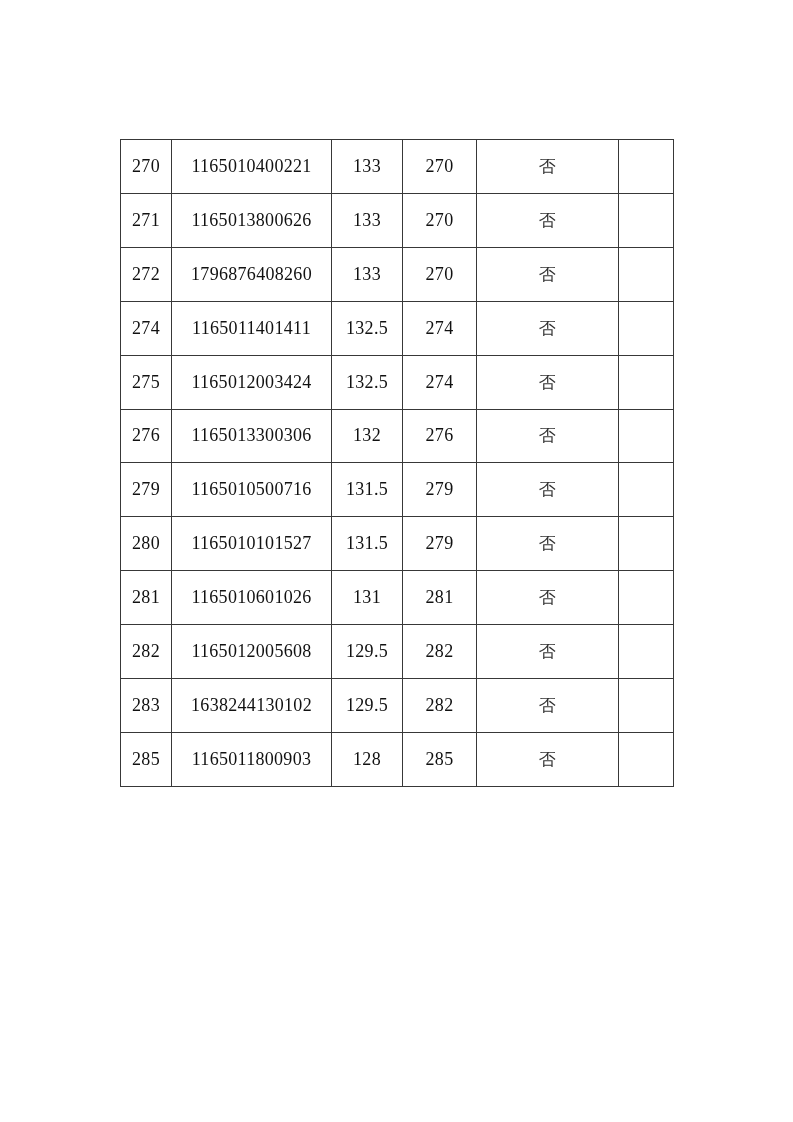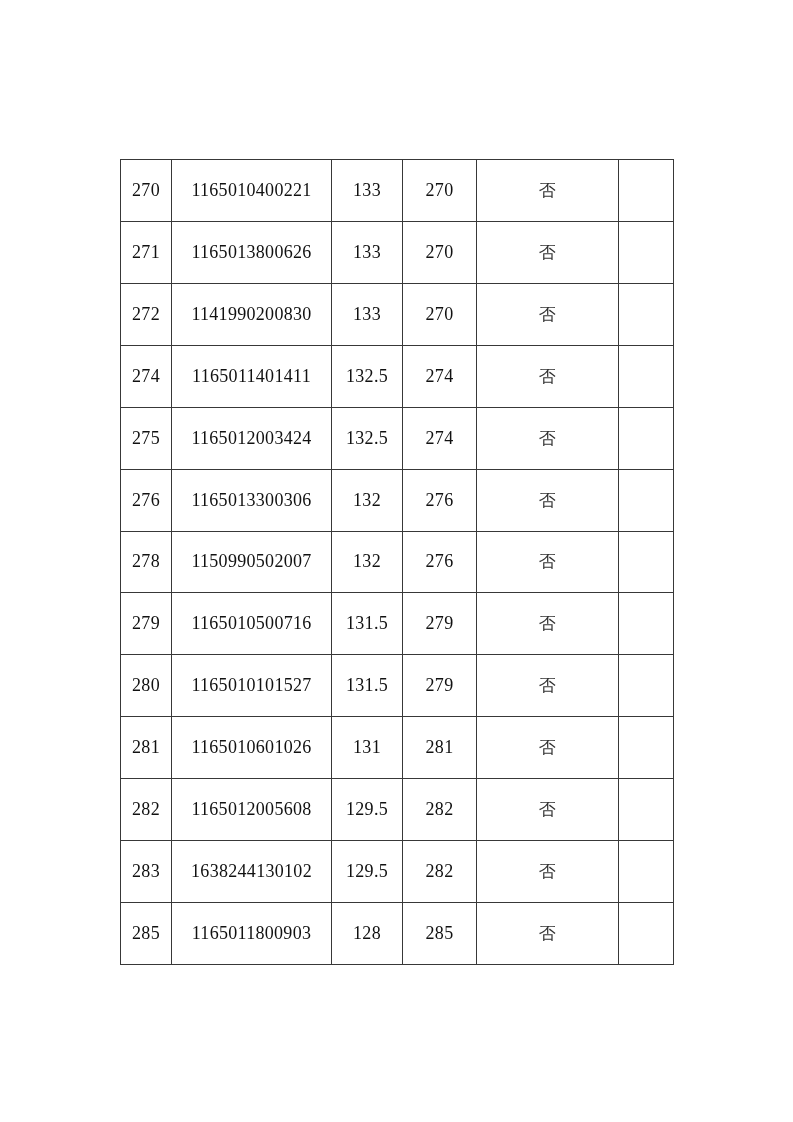--- a/index.html
+++ b/index.html
@@ -25,10 +25,9 @@
     left: 120px;
     top: 139px;
     width: 553px;
-    height: 806px;
+    height: 648px;
     border-collapse: collapse;
     table-layout: fixed;
-    margin-top: 20px;
   }
   .col-row-number   { width: 51px; }
   .col-candidate-id { width: 160px; }

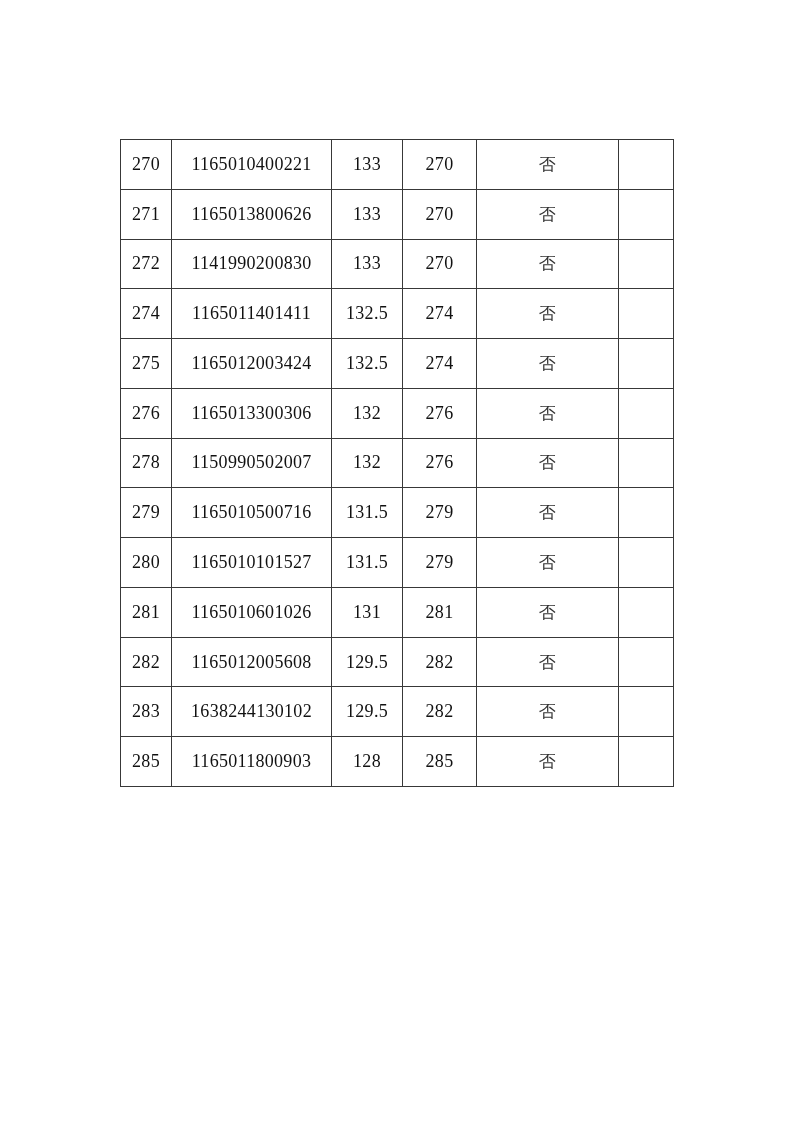--- a/index.html
+++ b/index.html
@@ -83,7 +83,7 @@
         </tr>
         <tr>
           <td>272</td>
-          <td>1141990200830</td>
+          <td>1796876408260</td>
           <td>133</td>
           <td>270</td>
           <td class="flag-cell">否</td>

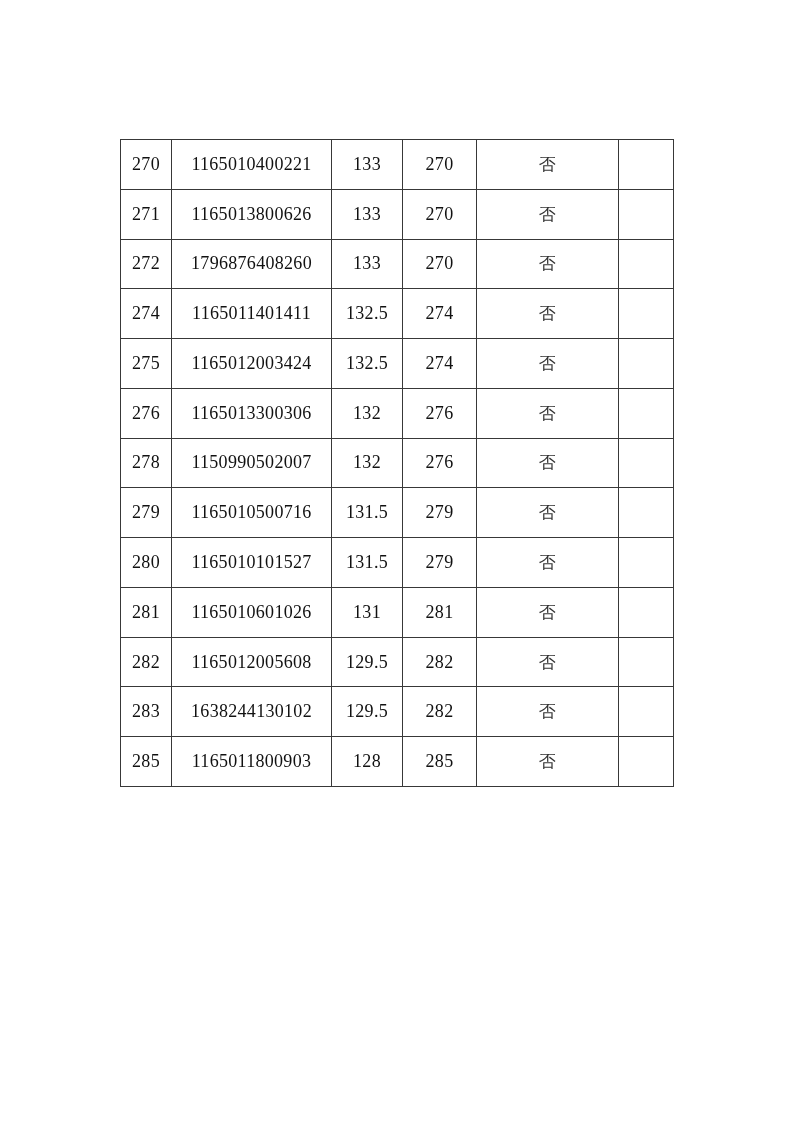--- a/index.html
+++ b/index.html
@@ -114,14 +114,6 @@
           <td></td>
         </tr>
         <tr>
-          <td>278</td>
-          <td>1150990502007</td>
-          <td>132</td>
-          <td>276</td>
-          <td class="flag-cell">否</td>
-          <td></td>
-        </tr>
-        <tr>
           <td>279</td>
           <td>1165010500716</td>
           <td>131.5</td>

